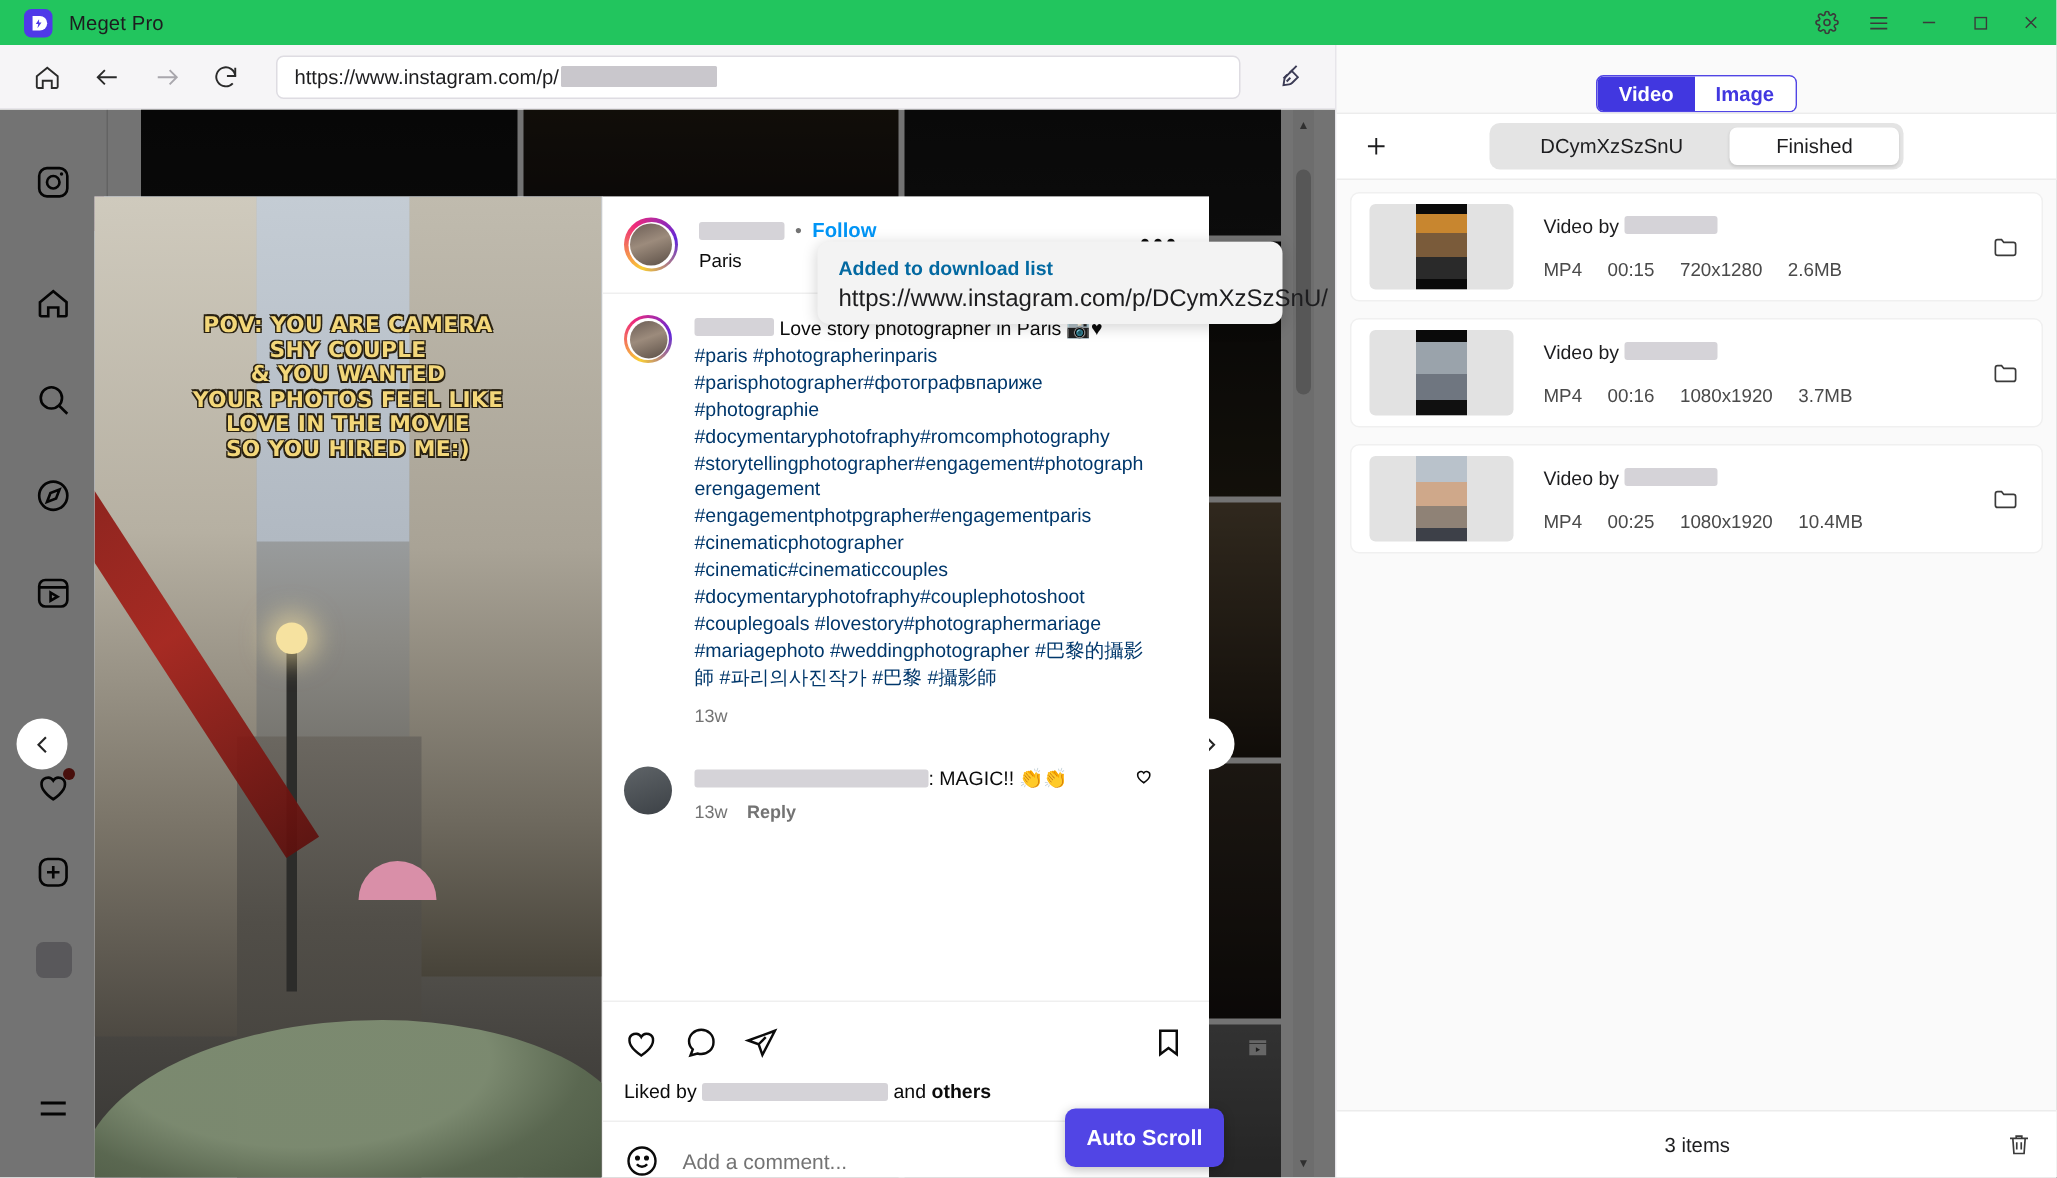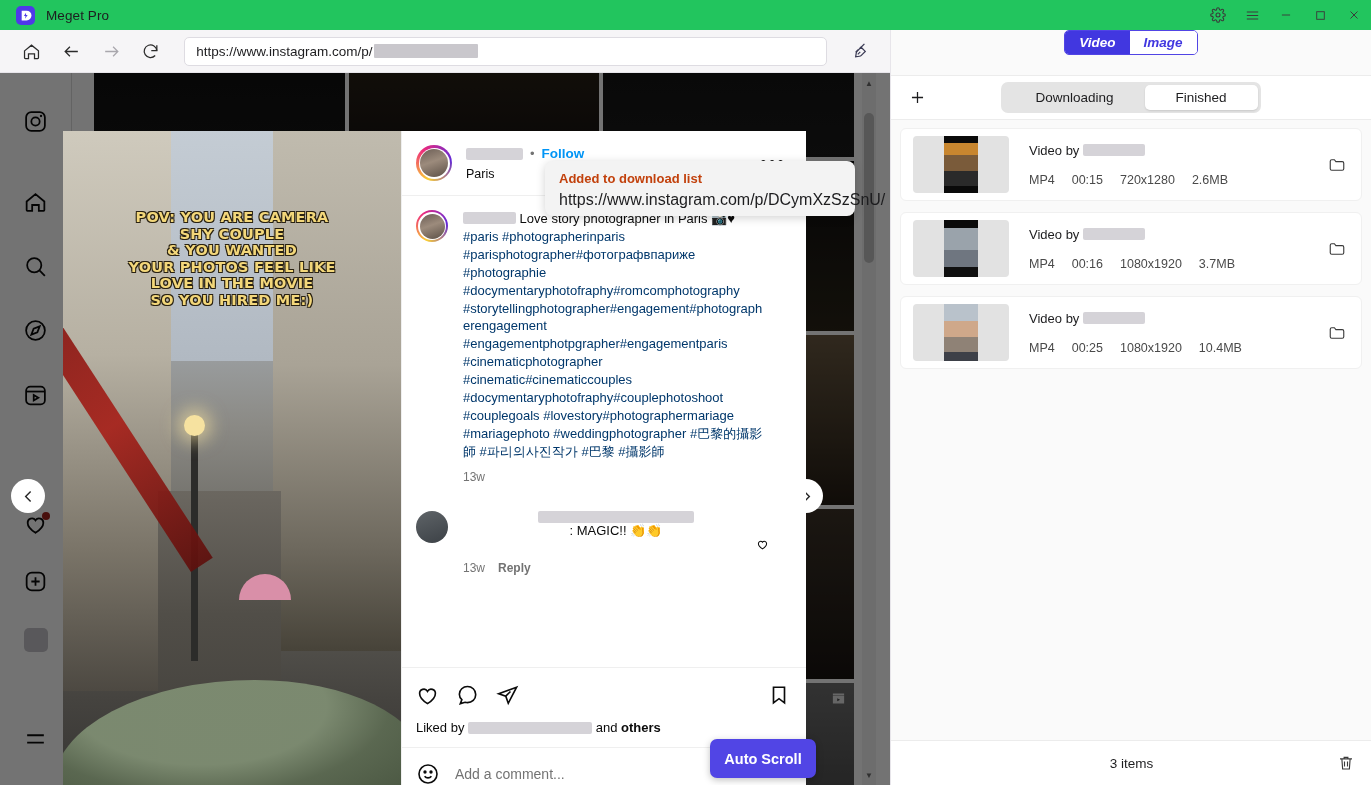--- a/index.html
+++ b/index.html
@@ -219,7 +219,7 @@
     position: absolute; left: 890px; top: 30px; width: 481px; height: 755px;
     background: #fafafa; border-left: 1px solid #e7e5ea;
   }
-  .seg-wrap { height: 45px; display: flex; align-items: flex-start; justify-content: center; font-style: italic; }
+  .seg-wrap { height: 45px; display: flex; align-items: flex-end; justify-content: center; }
   .seg {
     display: flex; border: 1px solid #5145e5; border-radius: 5px; overflow: hidden;
   }

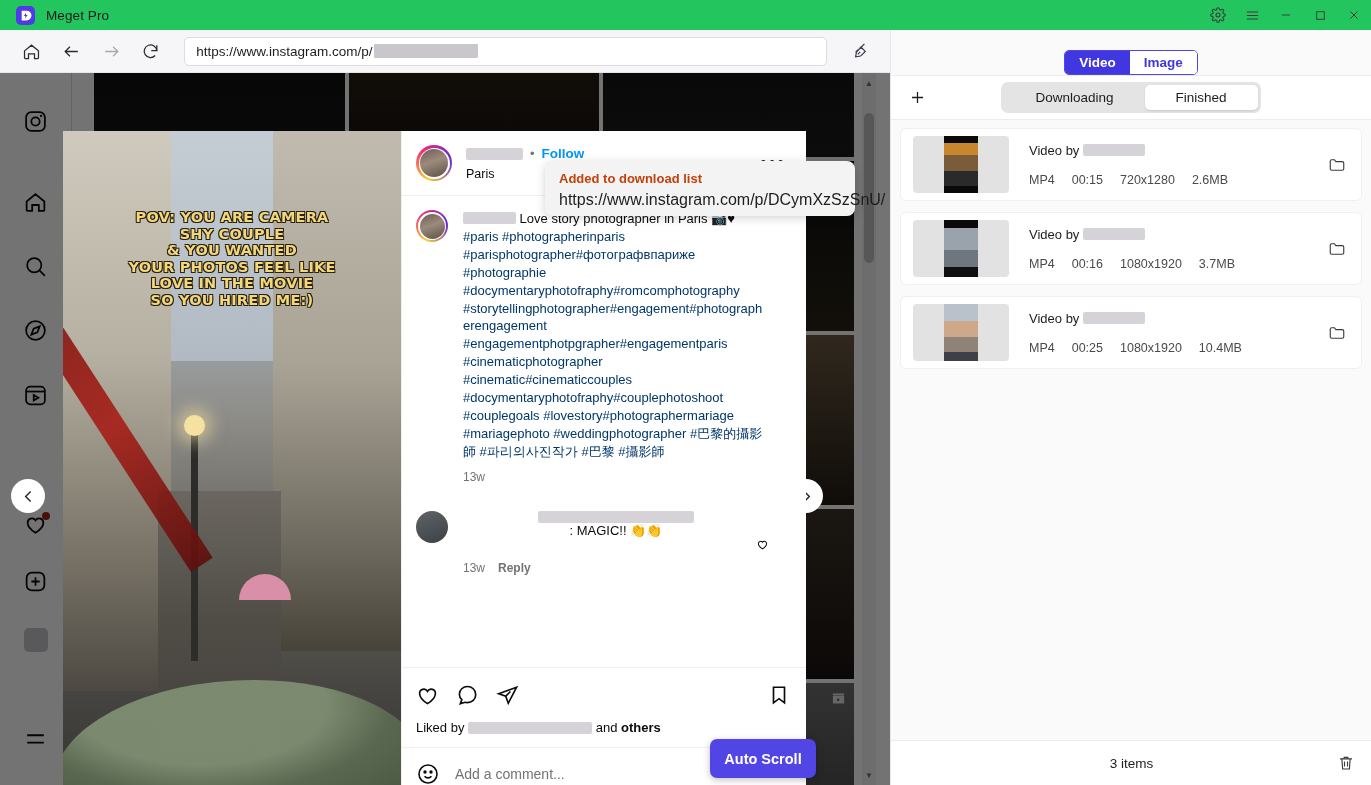--- a/index.html
+++ b/index.html
@@ -603,7 +603,7 @@
           </svg>
       </span>
       <div class="tabs">
-        <div>Downloading</div>
+        <div>DCymXzSzSnU</div>
         <div class="active">Finished</div>
       </div>
     </div>

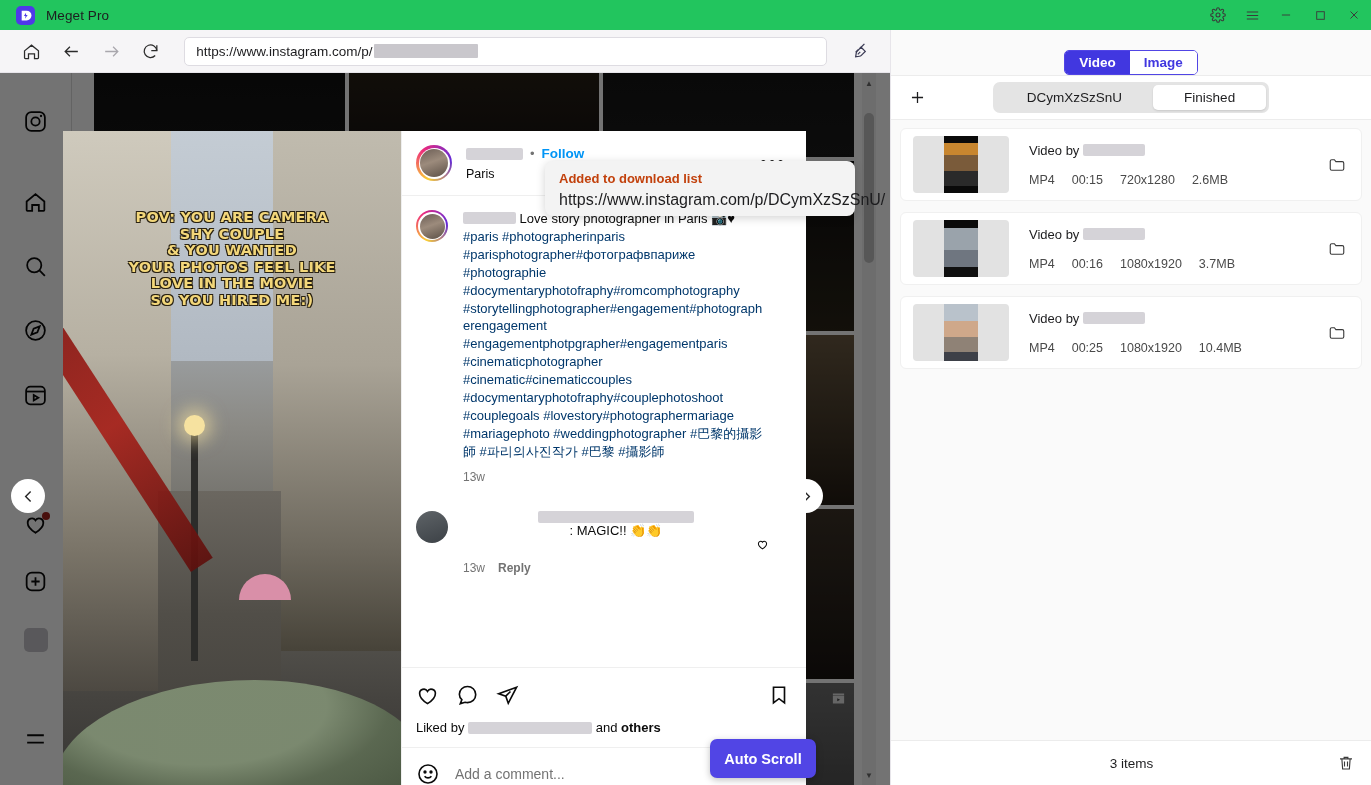--- a/index.html
+++ b/index.html
@@ -203,7 +203,7 @@
     background: #f3f3f3; border-radius: 8px; box-shadow: 0 2px 10px rgba(0,0,0,.18);
     padding: 10px 14px;
   }
-  .toast .t1 { font-size: 13px; font-weight: 700; color: #c2410c; }
+  .toast .t1 { font-size: 13px; font-weight: 700; color: #0369a1; }
   .toast .t2 { font-size: 16px; color: #1d1d1f; margin-top: 5px; }
 
   

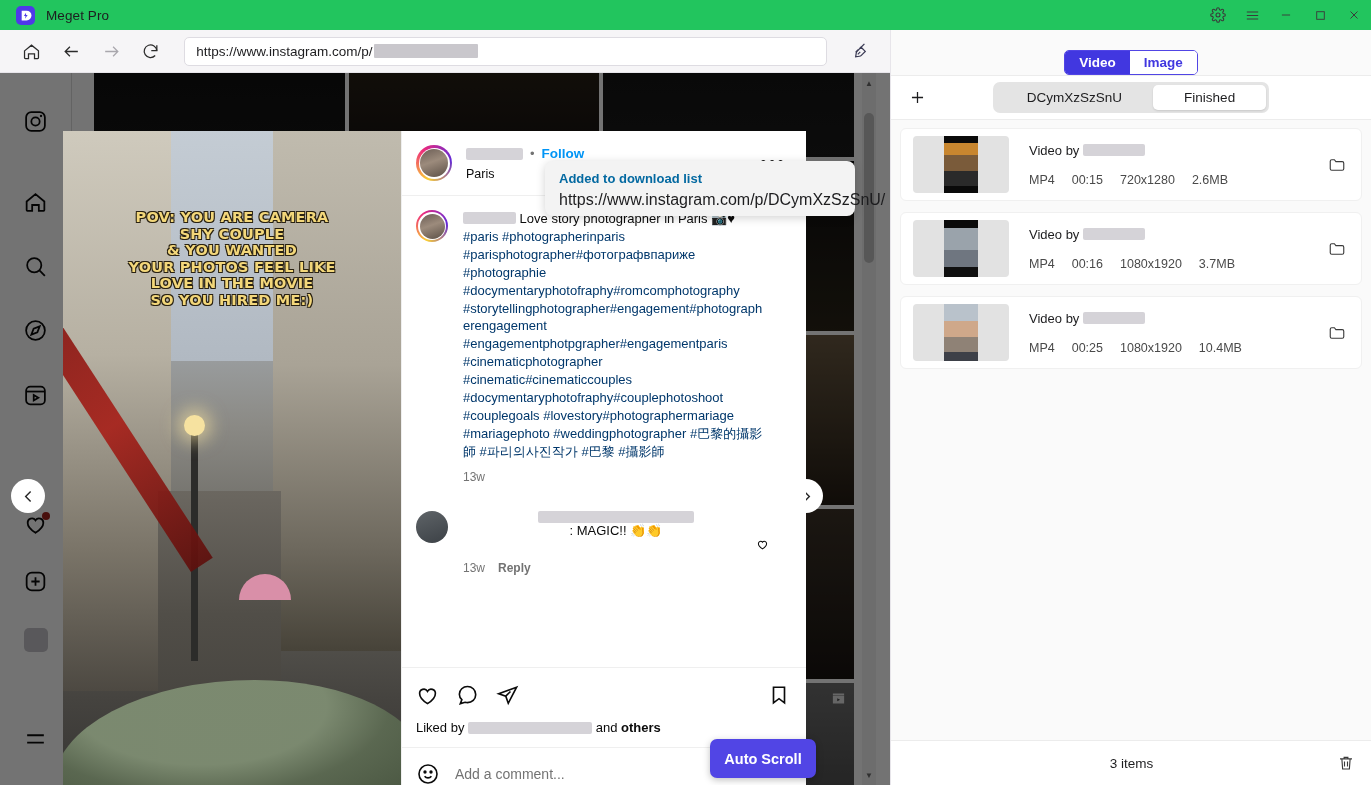--- a/index.html
+++ b/index.html
@@ -174,7 +174,7 @@
   .cmt-row { display: flex; margin-top: 24px; align-items: flex-start; }
   .cmt-av { width: 32px; height: 32px; border-radius: 50%; background: linear-gradient(160deg,#5f6468,#3c4146); flex-shrink: 0; }
   .cmt-main { margin-left: 15px; width: 306px; }
-  .cmt-line { font-size: 13px; color: #0b0b0b; display: flex; align-items: center; flex-direction: column; }
+  .cmt-line { font-size: 13px; color: #0b0b0b; display: flex; align-items: center; }
   .cmt-meta { font-size: 12px; color: #737373; margin-top: 7px; }
   .cmt-meta b { font-weight: 600; color: #737373; margin-left: 13px; }
   .cmt-like { margin-left: auto; color: #0b0b0b; }

